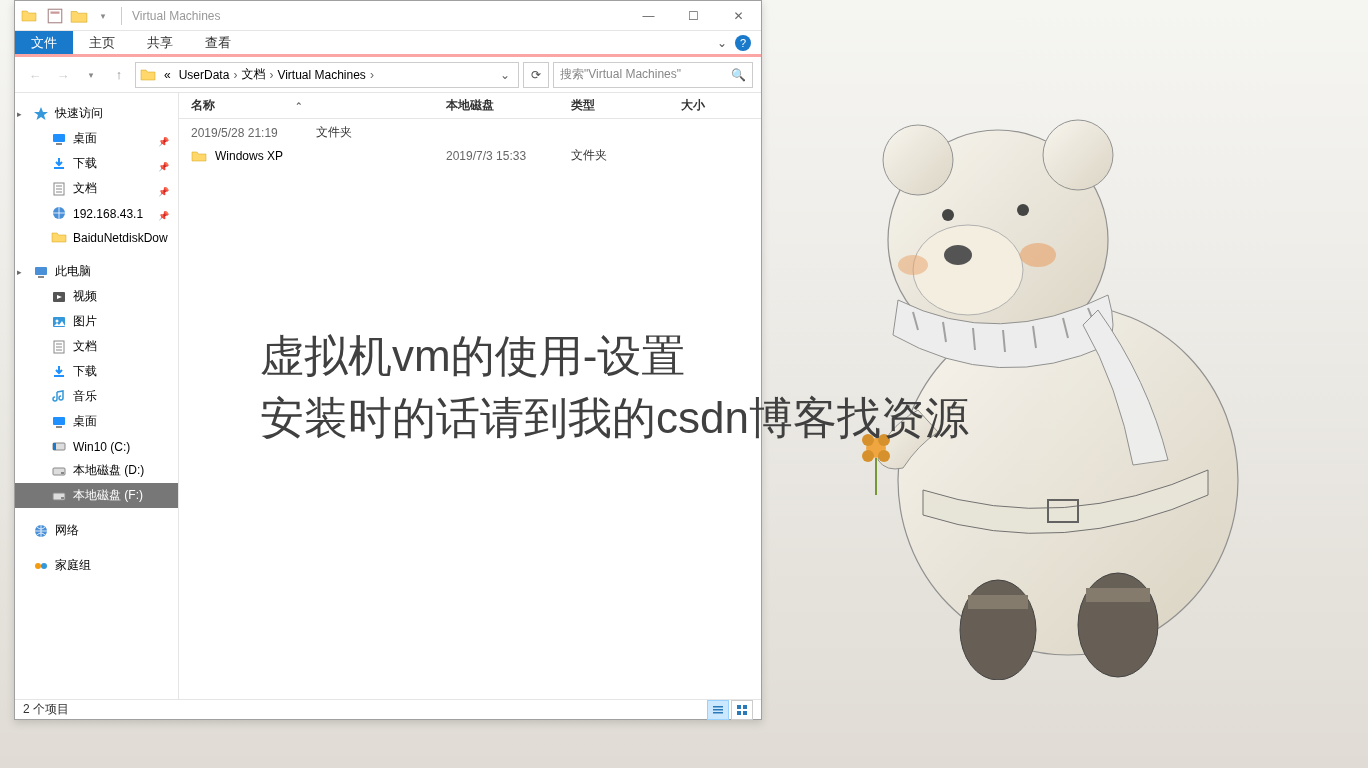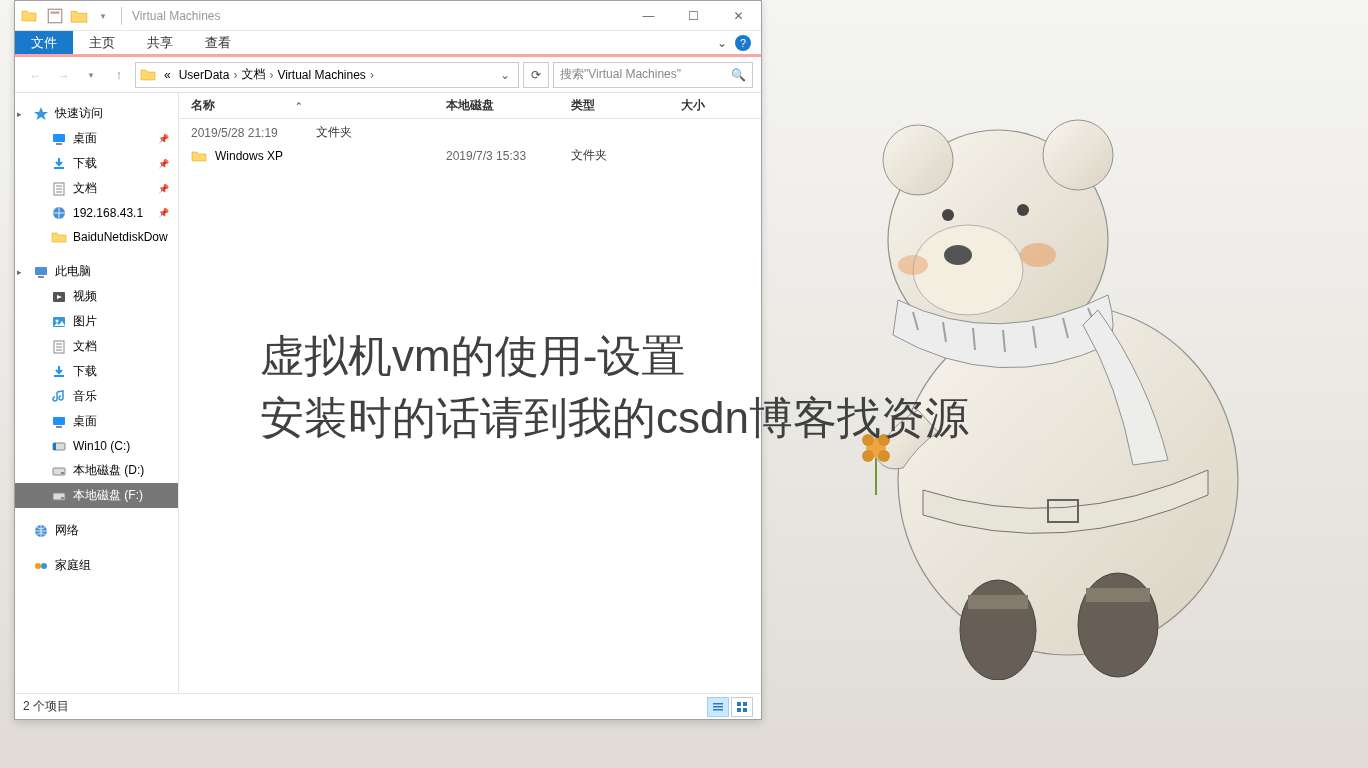--- a/index.html
+++ b/index.html
@@ -94,7 +94,7 @@
 .side-group-title.clickable { cursor: pointer; }
 .side-group-title .exp { position: absolute; margin-left: -16px; color: #666; font-size: 9px; }
 .side-item {
-  display: flex; align-items: center; padding: 4px 8px 4px 36px; gap: 6px;
+  display: flex; align-items: flex-end; padding: 4px 8px 4px 36px; gap: 6px;
   cursor: pointer; position: relative;
 }
 .side-item.selected { background: #777; color: #fff; }

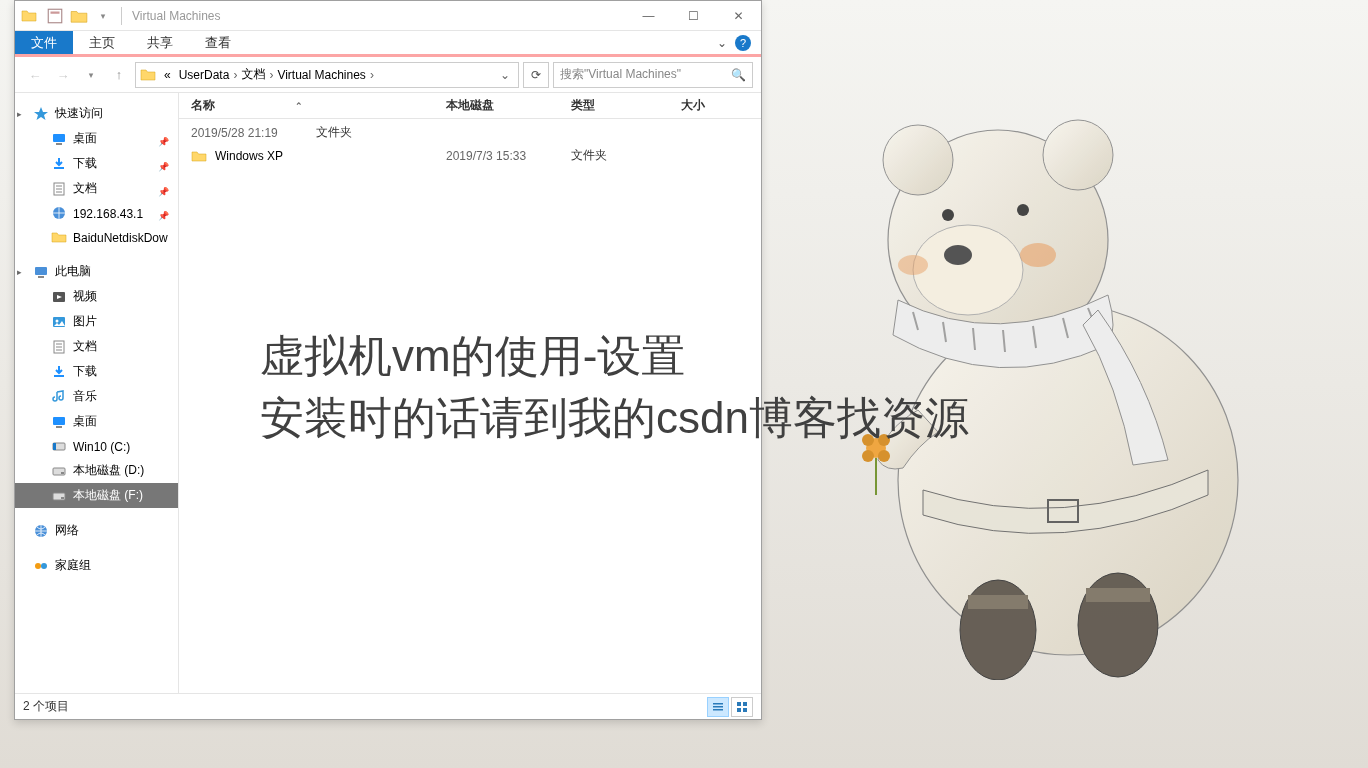--- a/index.html
+++ b/index.html
@@ -124,7 +124,7 @@
 .file-row .fsize { width: 80px; }
 
 .statusbar {
-  height: 26px; border-top: 1px solid #e5e5e5; display: flex; align-items: center;
+  height: 20px; border-top: 1px solid #e5e5e5; display: flex; align-items: center;
   padding: 0 8px; font-size: 12px; color: #333;
 }
 .statusbar .view-btns { margin-left: auto; display: flex; gap: 2px; }

